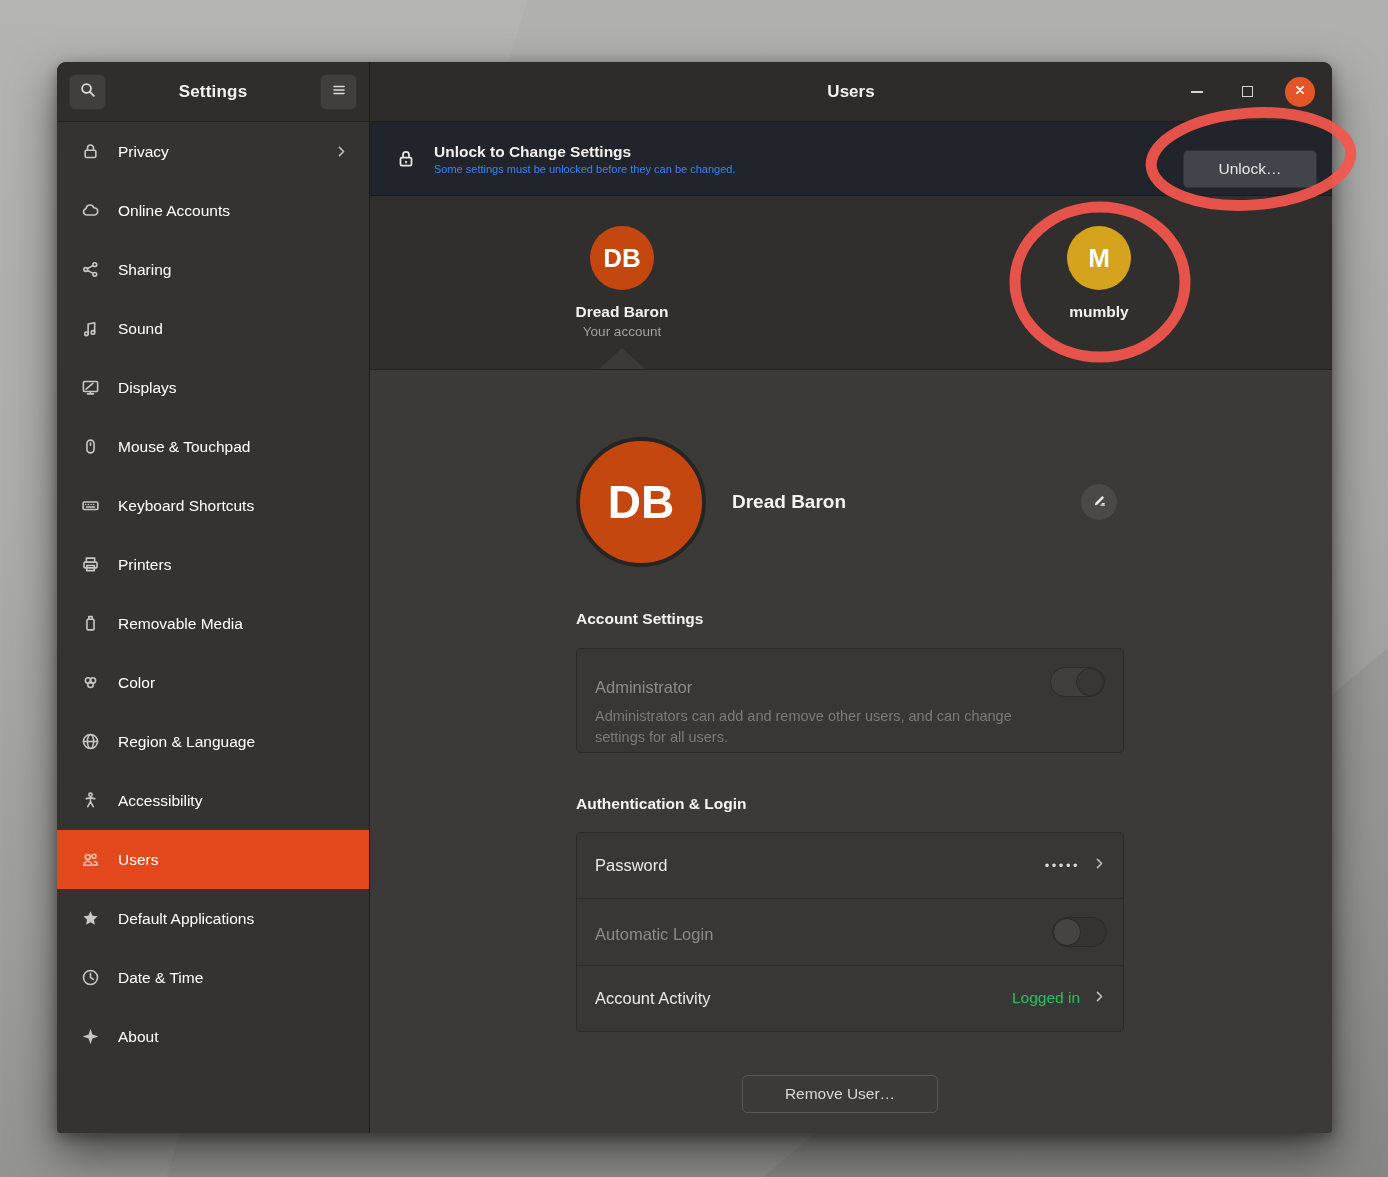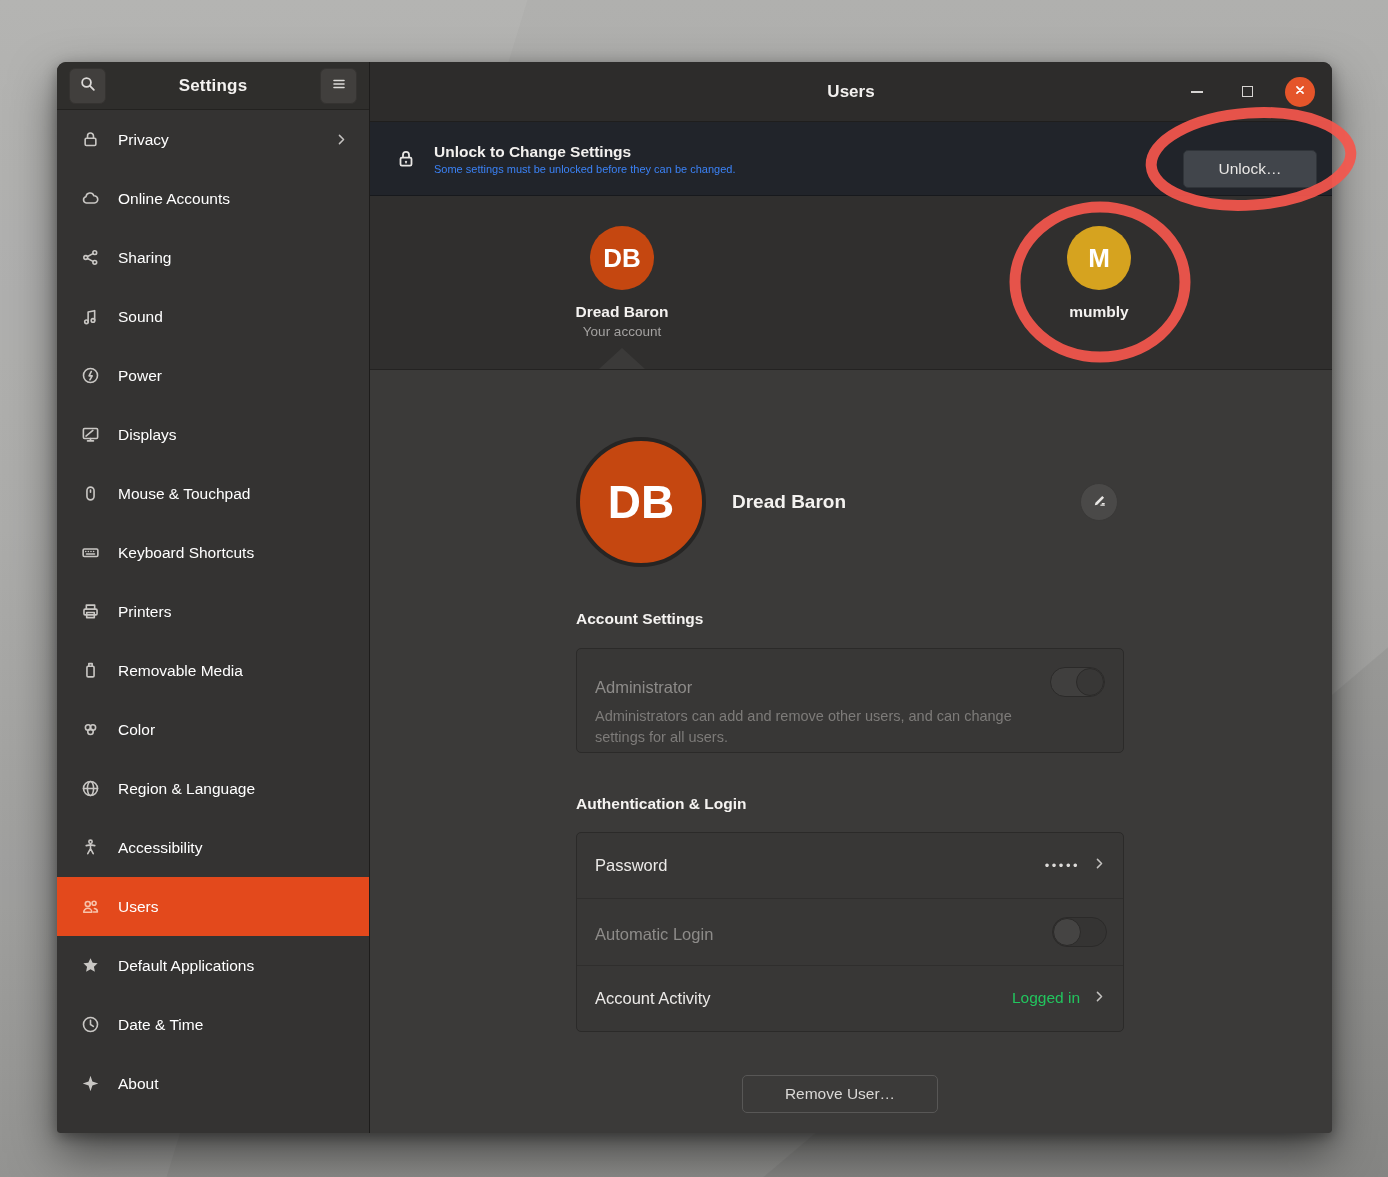--- a/index.html
+++ b/index.html
@@ -18,7 +18,7 @@
   
   .sidebar { width:313px; background:#343332; display:flex; flex-direction:column; flex-shrink:0;
     border-right:1px solid #1d1c1b; }
-  .sidebar-header { height:48px; background:#2f2e2c; display:flex; align-items:center;
+  .sidebar-header { height:60px; background:#2f2e2c; display:flex; align-items:center;
     padding:0 12px; border-bottom:1px solid #232220; flex-shrink:0;justify-content:space-between; }
   .hdr-btn { width:37px; height:36px; background:#413f3d; border:1px solid #353331;
     border-radius:6px; display:flex; align-items:center; justify-content:center; cursor:pointer; }

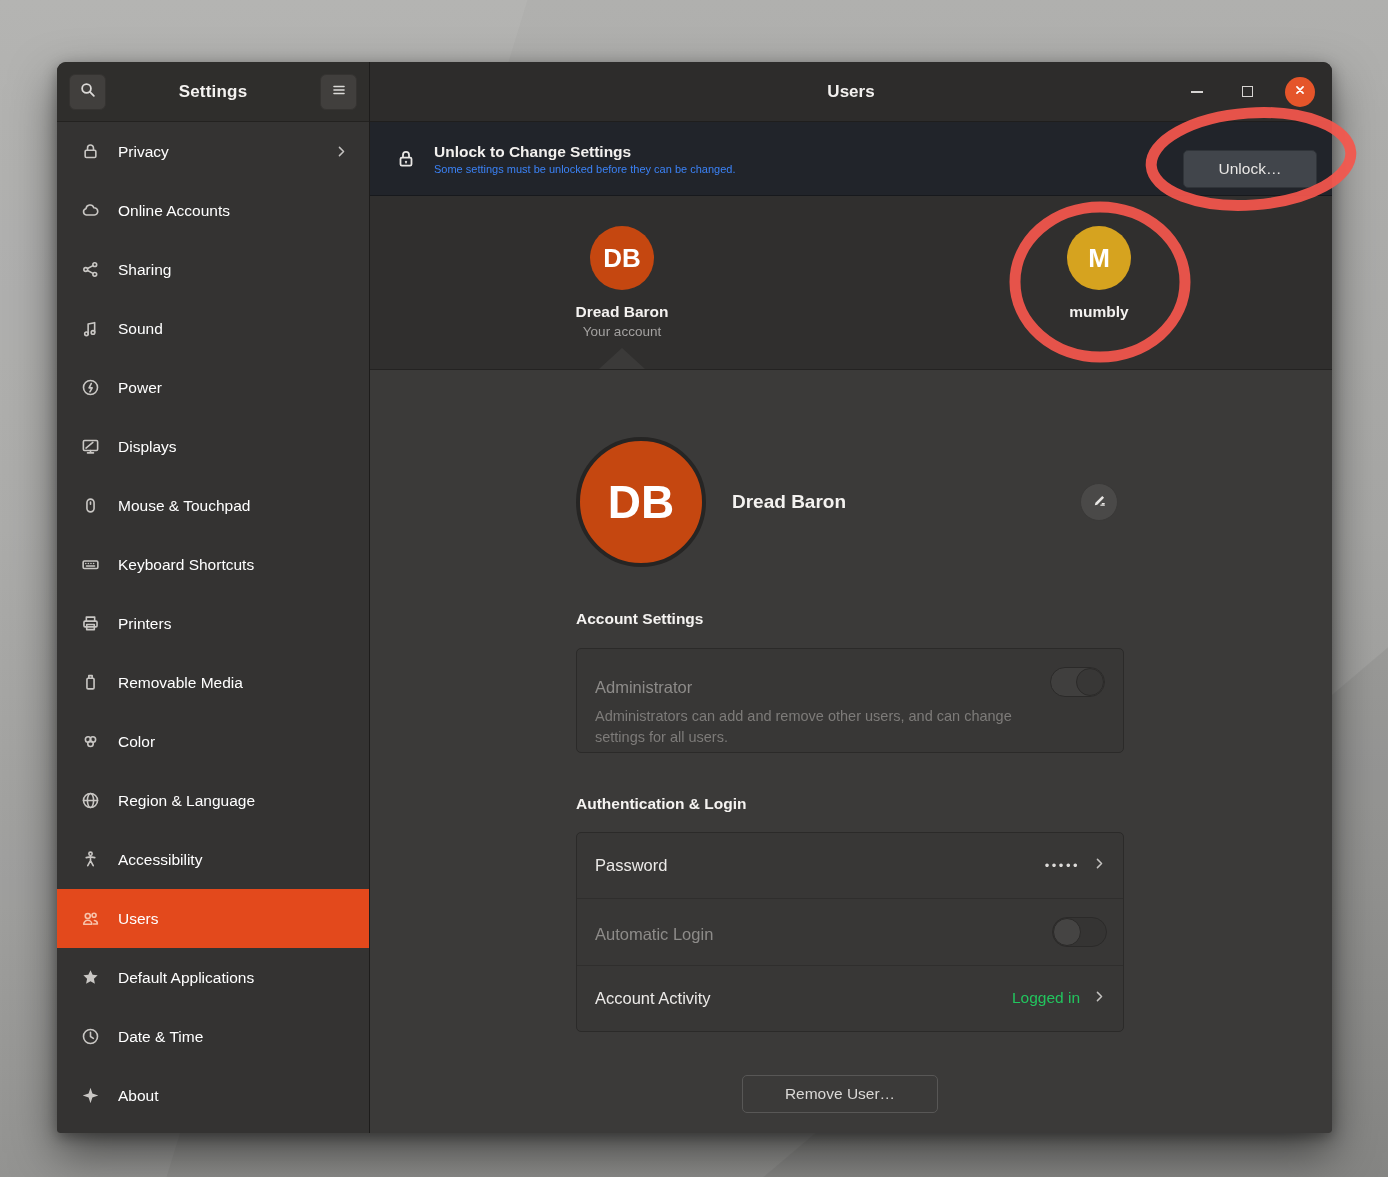--- a/index.html
+++ b/index.html
@@ -196,15 +196,6 @@
               </svg>
             </span>
             <span class="s-label">Sound</span>
-          </div>
-          <div class="side-item">
-            <span class="s-icon">
-              <svg width="19" height="19" viewBox="0 0 16 16" fill="none" stroke-width="1.35" stroke-linecap="round" stroke-linejoin="round">
-                <circle cx="8" cy="8" r="5.9"></circle>
-                <path d="M8.7 4.6 6.8 8.3h2.6L7.5 11.6"></path>
-              </svg>
-            </span>
-            <span class="s-label">Power</span>
           </div>
           <div class="side-item">
             <span class="s-icon">

